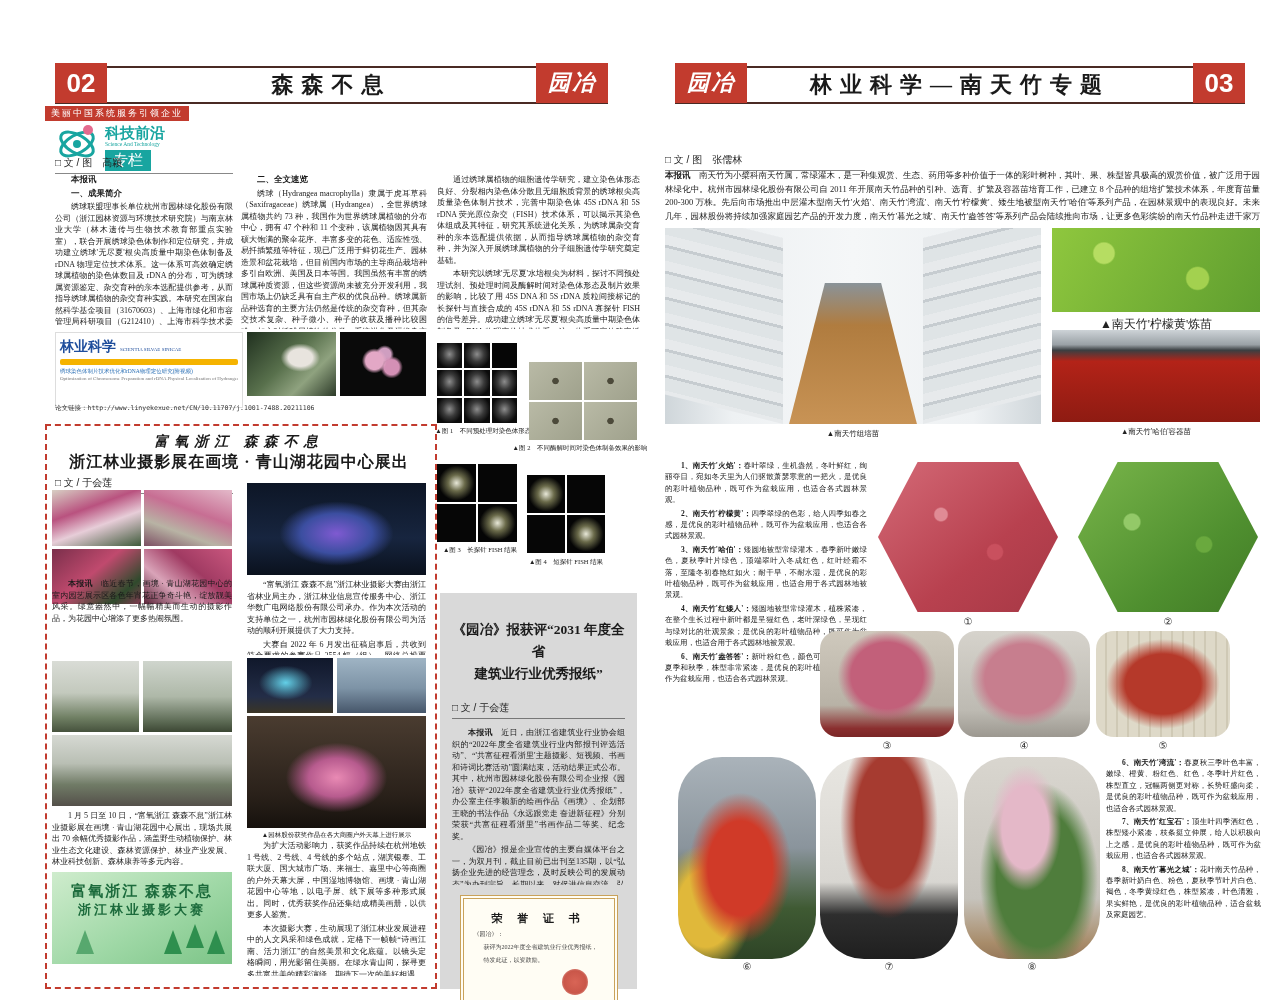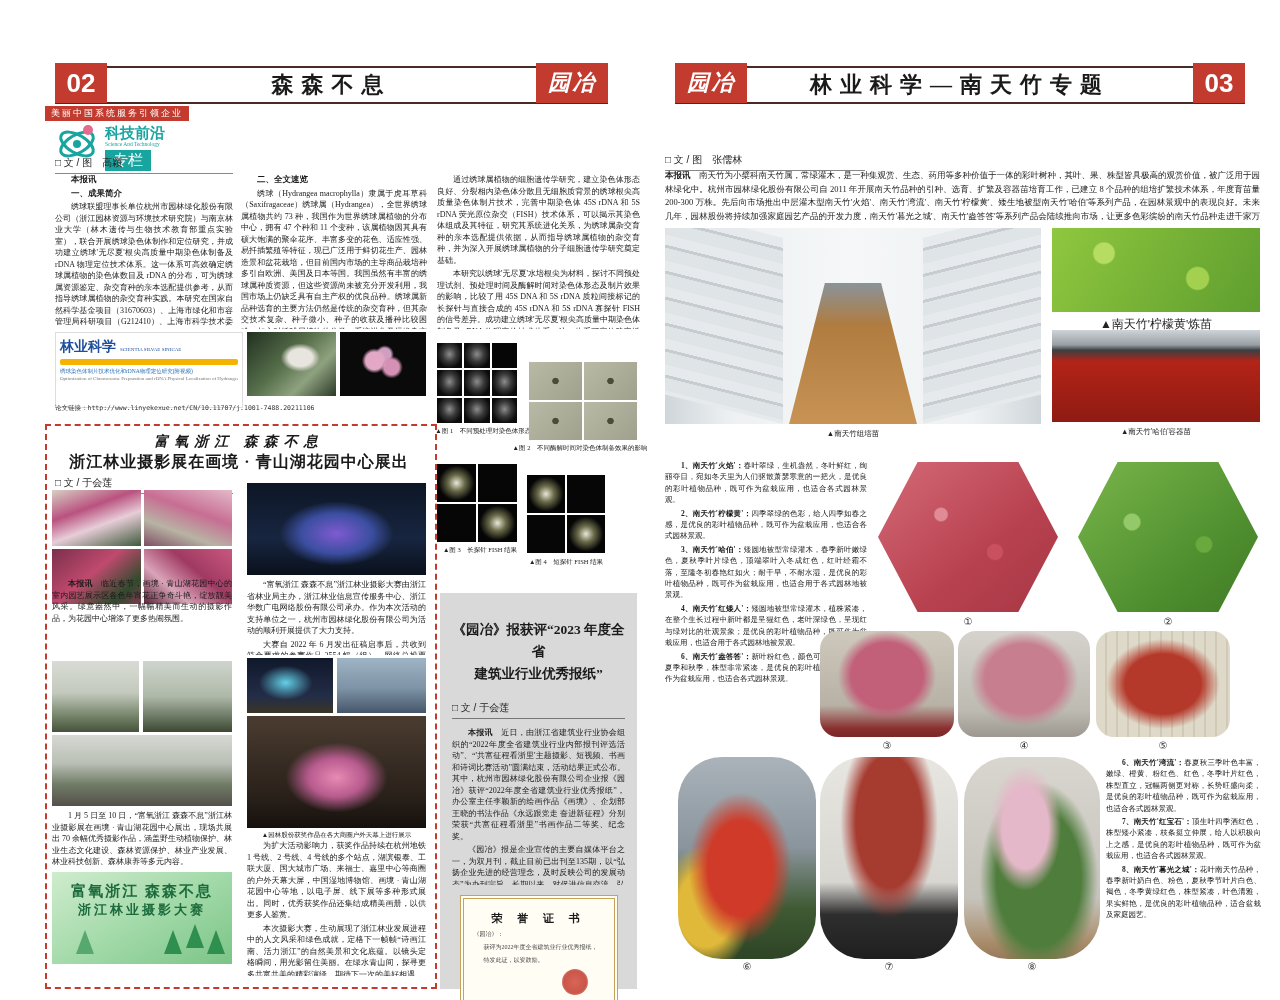--- a/index.html
+++ b/index.html
@@ -238,7 +238,7 @@
 
     <div class="abs graybox" style="left:440px;top:593px;width:197px;height:396px;">
       <div class="a3-title" style="margin:26px 8px 0 8px;">
-        <div>《园冶》报获评“2023 年度全省</div>
+        <div>《园冶》报获评“2031 年度全省</div>
         <div>建筑业行业优秀报纸”</div>
       </div>
       <div class="byline" style="margin:16px 12px 0 12px;border-bottom-color:#777;">□ 文 / 于会莲</div>

